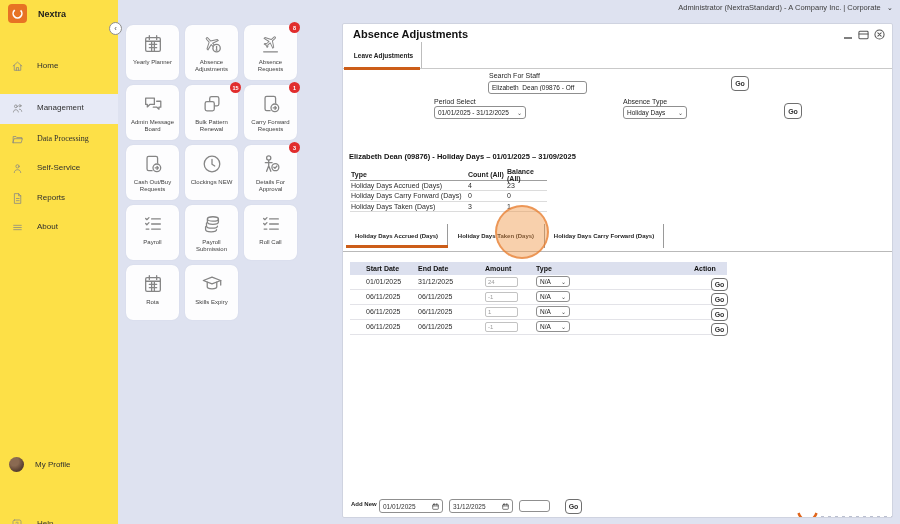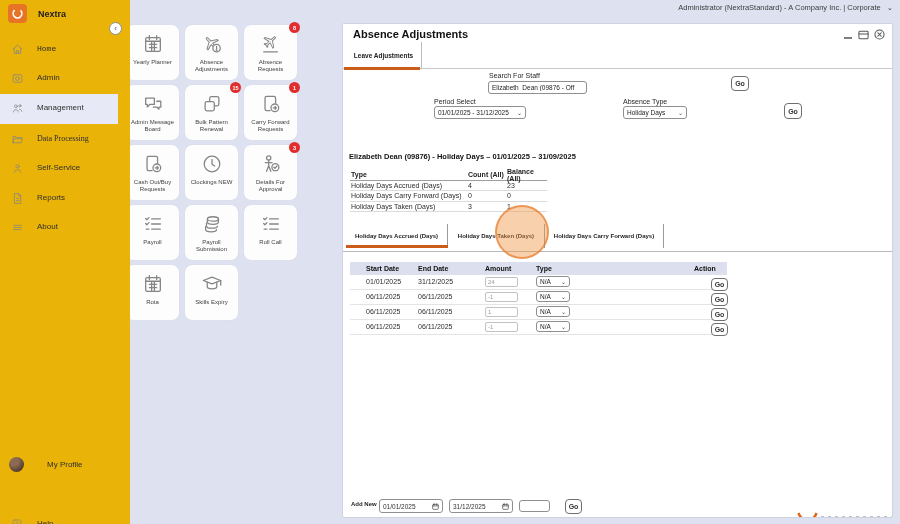--- a/index.html
+++ b/index.html
@@ -11,7 +11,7 @@
   .user-info { position:absolute; top:3px; right:7px; font-size:7.5px; color:#3c3c3c; display:flex; align-items:center; gap:6px; }
 
   
-  .sidebar { position:absolute; left:0; top:0; width:130px; height:524px; background:#eab308; z-index:2; }
+  .sidebar { position:absolute; left:0; top:0; width:118px; height:524px; background:#fde047; z-index:2; }
   .brand { position:absolute; left:8px; top:4px; display:flex; align-items:center; gap:11px; }
   .brand-logo { width:19px; height:19px; border-radius:4px; background:#e77324; display:flex; align-items:center; justify-content:center; }
   .brand-name { font-size:9px; font-weight:bold; color:#1d1d1d; }

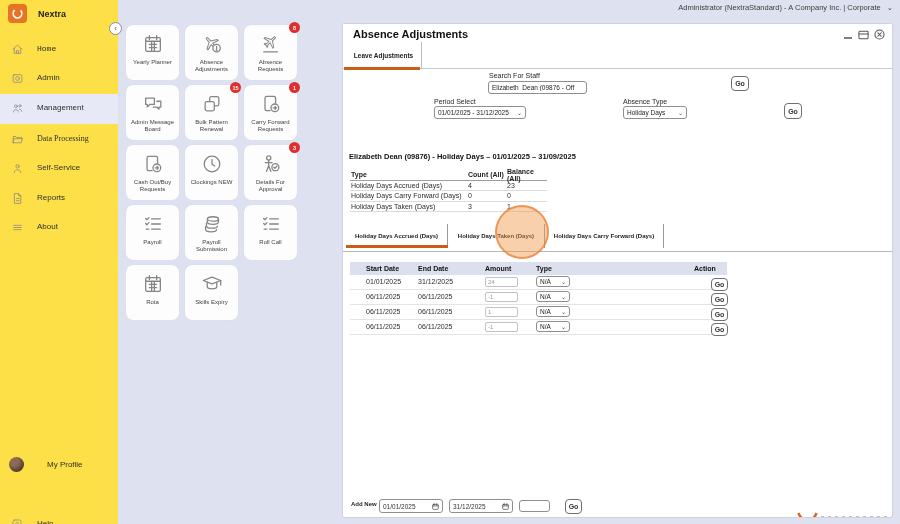--- a/index.html
+++ b/index.html
@@ -100,7 +100,7 @@
     <span class="brand-name">Nextra</span>
   </div>
 
-  <div class="nav-item" style="top:39px;height:20px;font-family:Liberation Mono, monospace;">
+  <div class="nav-item" style="top:56px;height:20px;">
     <span class="nav-icon">
         <svg width="13" height="13" viewBox="0 0 24 24" class="ic">
           <path d="M4 11l8-7 8 7"></path>

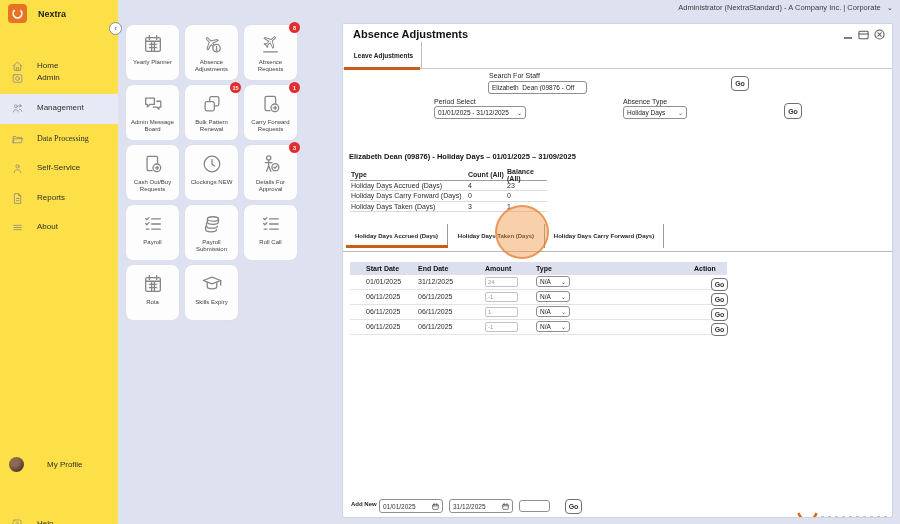--- a/index.html
+++ b/index.html
@@ -109,15 +109,6 @@
         </svg>
       </span>
     <span class="nlabel">Home</span>
-  </div>
-  <div class="nav-item" style="top:68px;height:20px;">
-    <span class="nav-icon">
-        <svg width="13" height="13" viewBox="0 0 24 24" class="ic">
-          <rect x="4" y="5" width="16" height="14" rx="2"></rect>
-          <circle cx="12" cy="12" r="3.5"></circle>
-        </svg>
-      </span>
-    <span class="nlabel">Admin</span>
   </div>
   <div class="nav-item" style="top:98px;height:20px;">
     <span class="nav-icon">

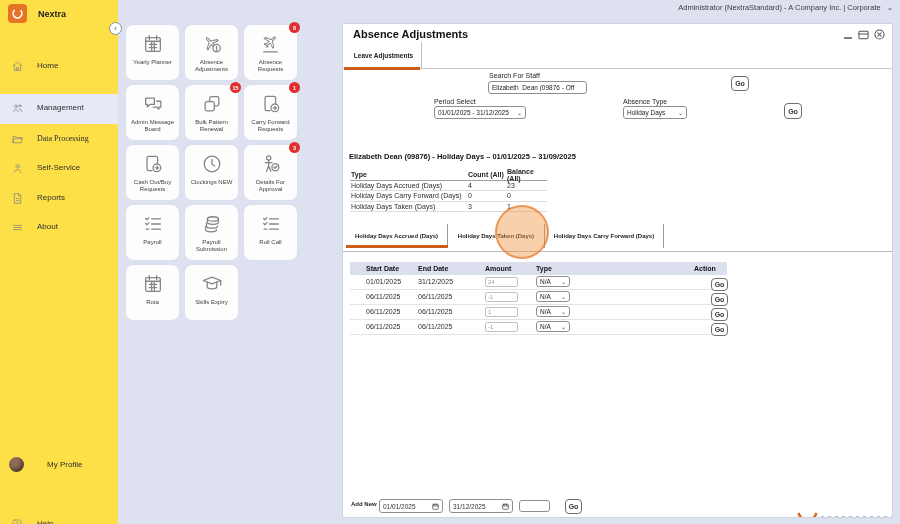--- a/index.html
+++ b/index.html
@@ -158,7 +158,7 @@
     <span class="nlabel">About</span>
   </div>
 
-  <div class="nav-item" style="top:456px;height:17px;gap:23px;padding-left:9px;">
+  <div class="nav-item" style="top:456px;height:17px;gap:11px;padding-left:9px;">
     <span class="avatar"></span>
     <span class="nlabel">My Profile</span>
   </div>

